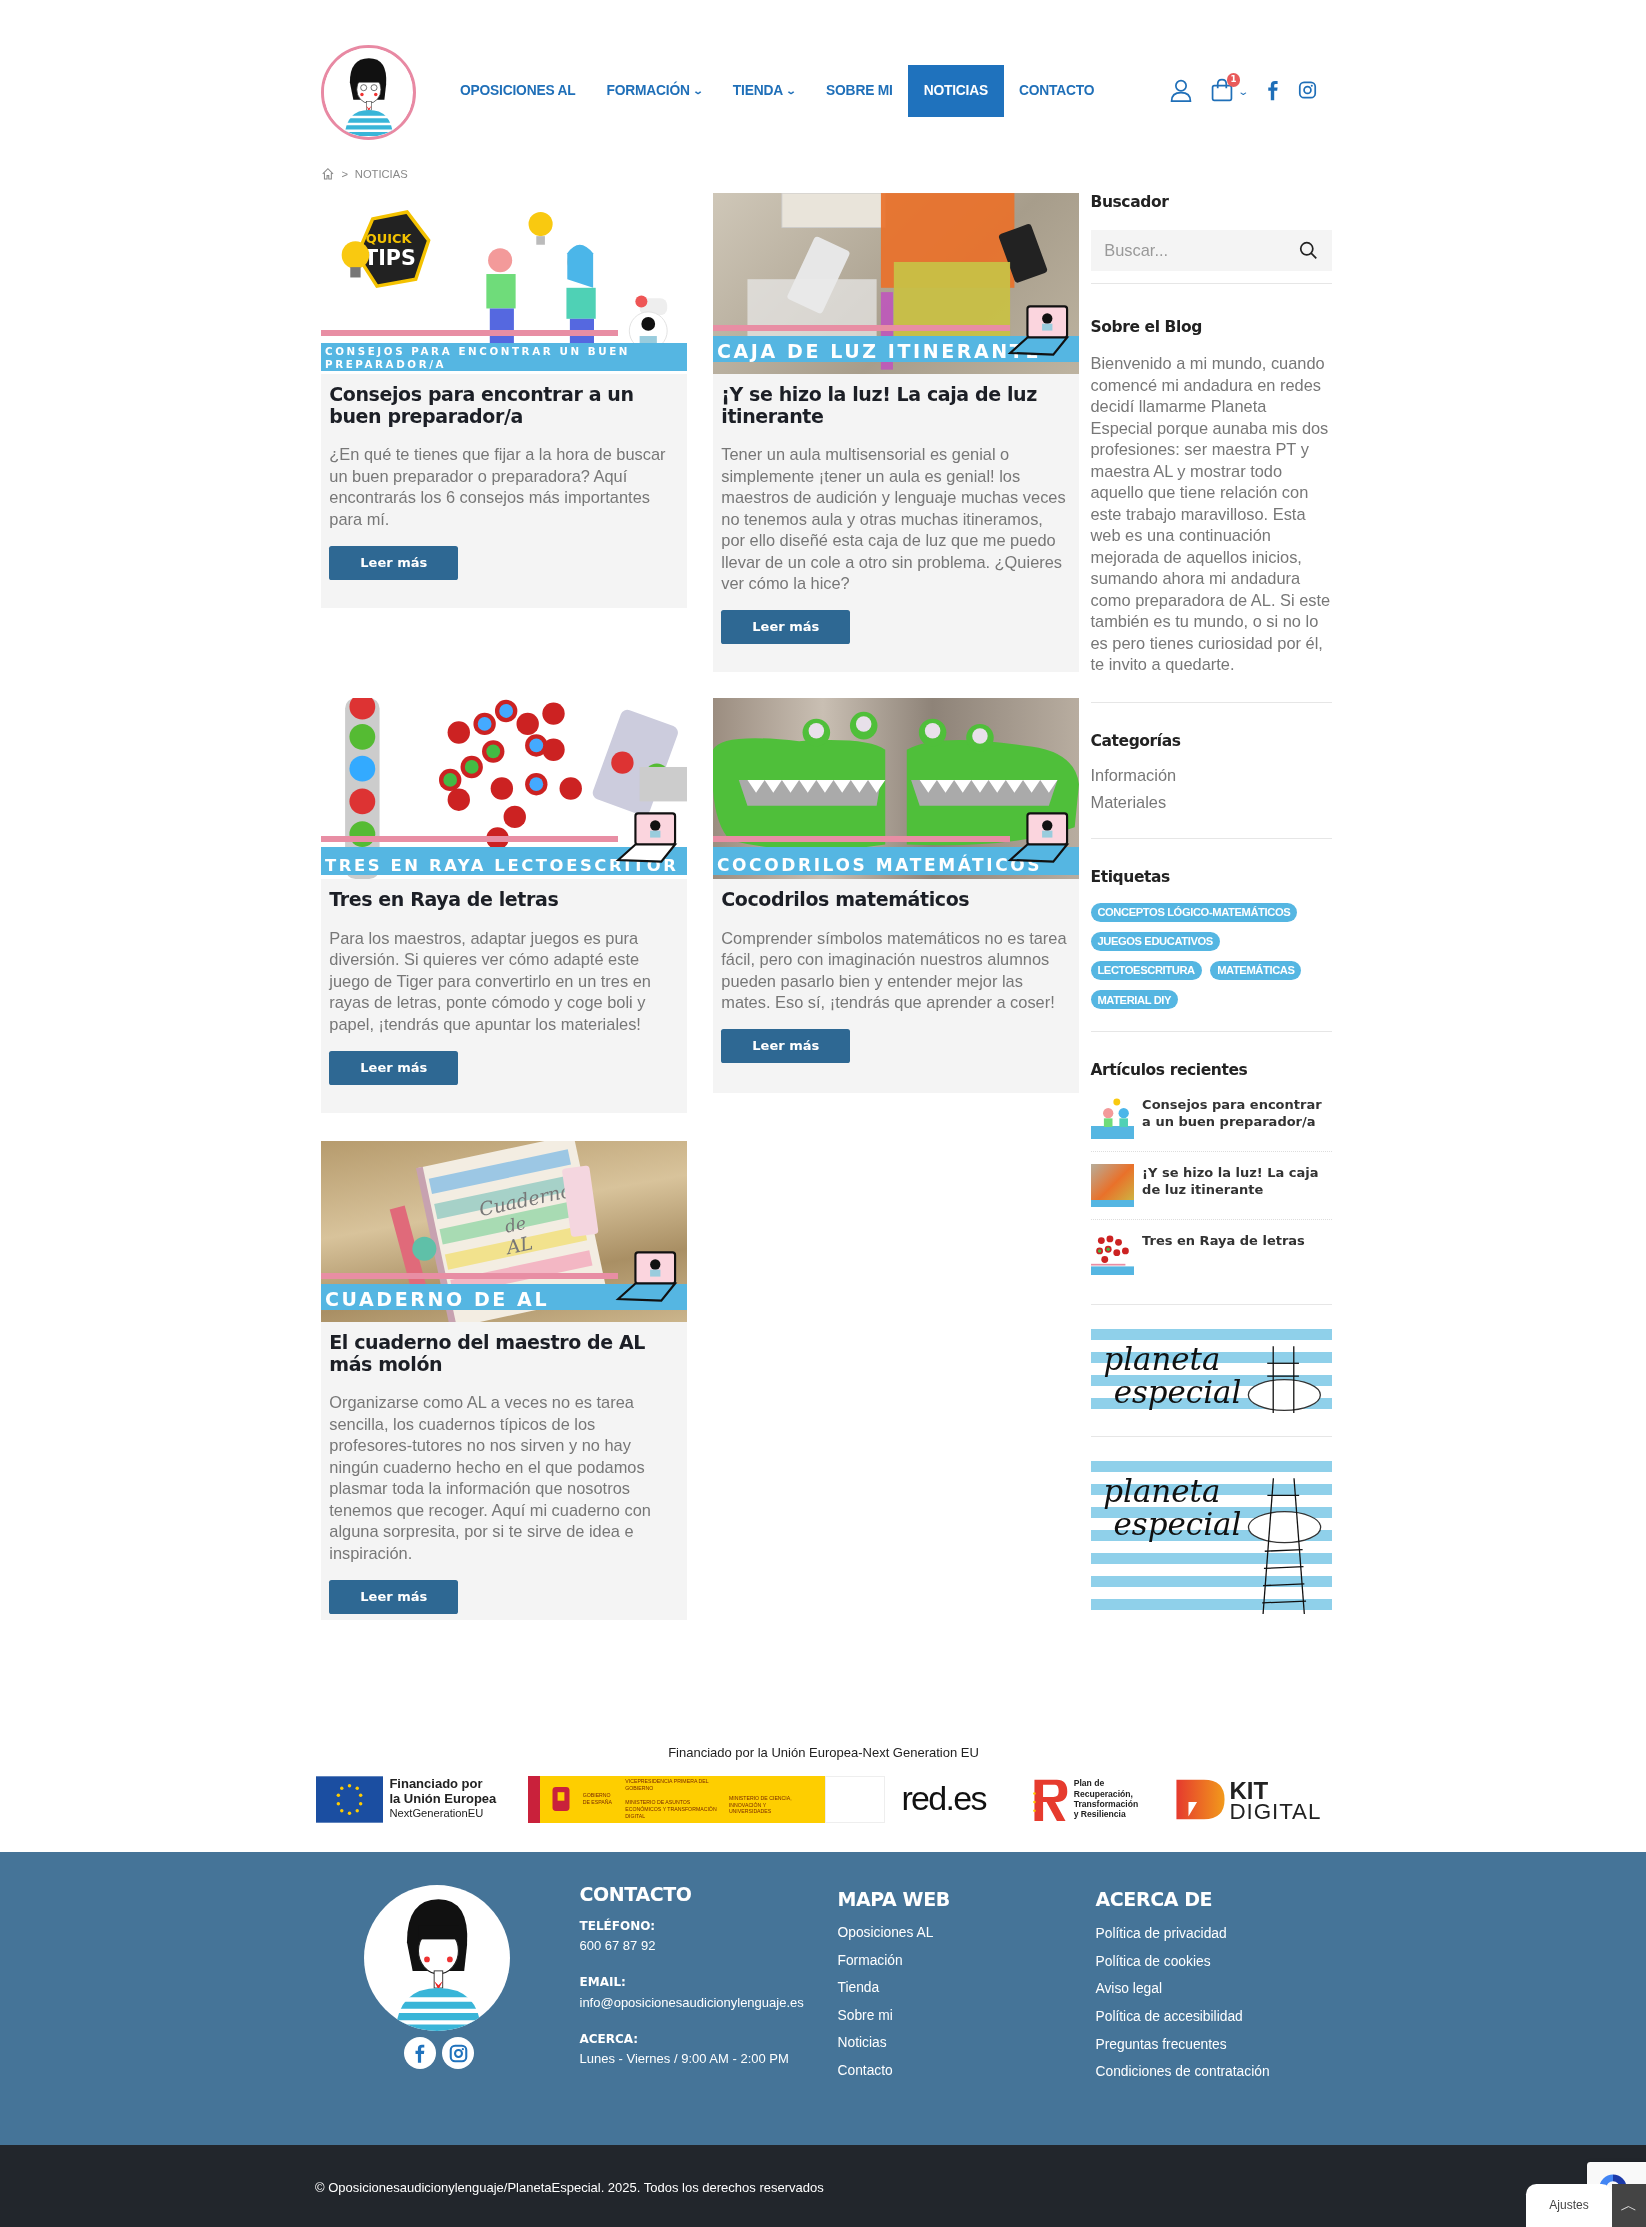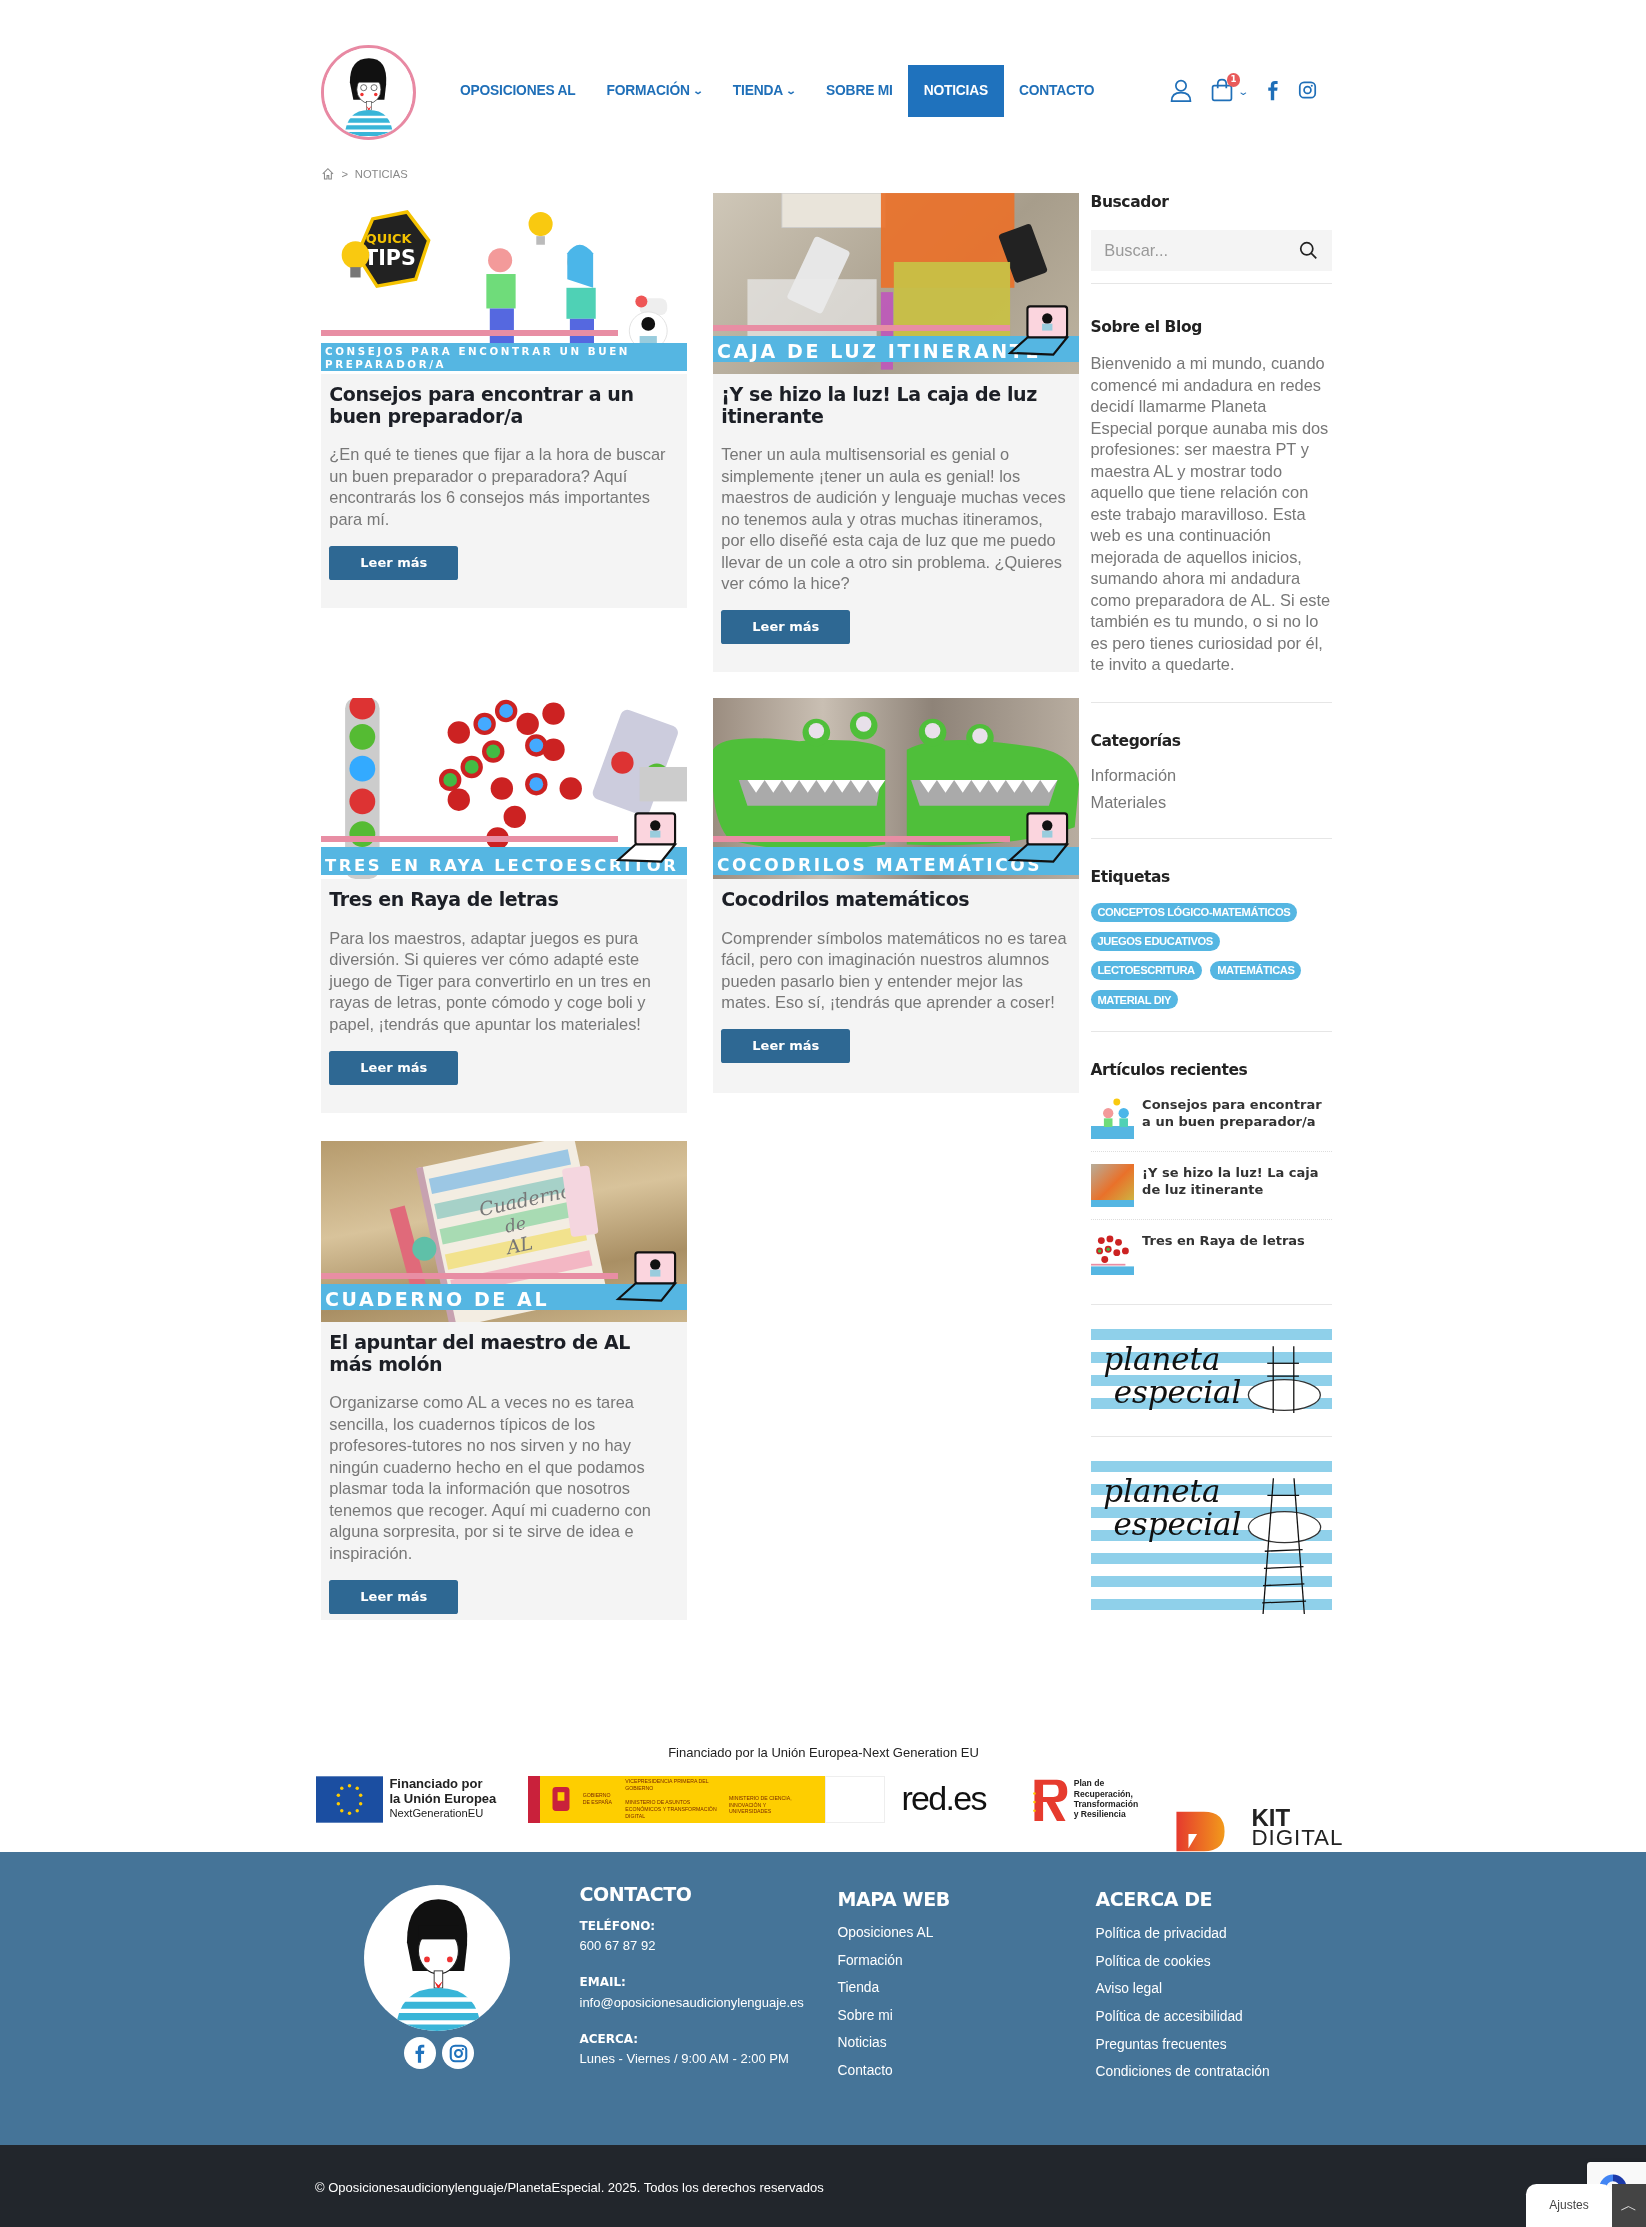--- a/index.html
+++ b/index.html
@@ -347,7 +347,7 @@
           </svg>
       </div>
       <div class="post-body">
-        <h2 class="post-title">El apuntar del maestro de AL más molón</h2>
+        <h2 class="post-title">El cuaderno del maestro de AL más molón</h2>
         <p class="post-excerpt">Organizarse como AL a veces no es tarea sencilla, los cuadernos típicos de los profesores-tutores no nos sirven y no hay ningún cuaderno hecho en el que podamos plasmar toda la información que nosotros tenemos que recoger. Aquí mi cuaderno con alguna sorpresita, por si te sirve de idea e inspiración.</p>
         <a class="read-more">Leer más</a>
       </div>

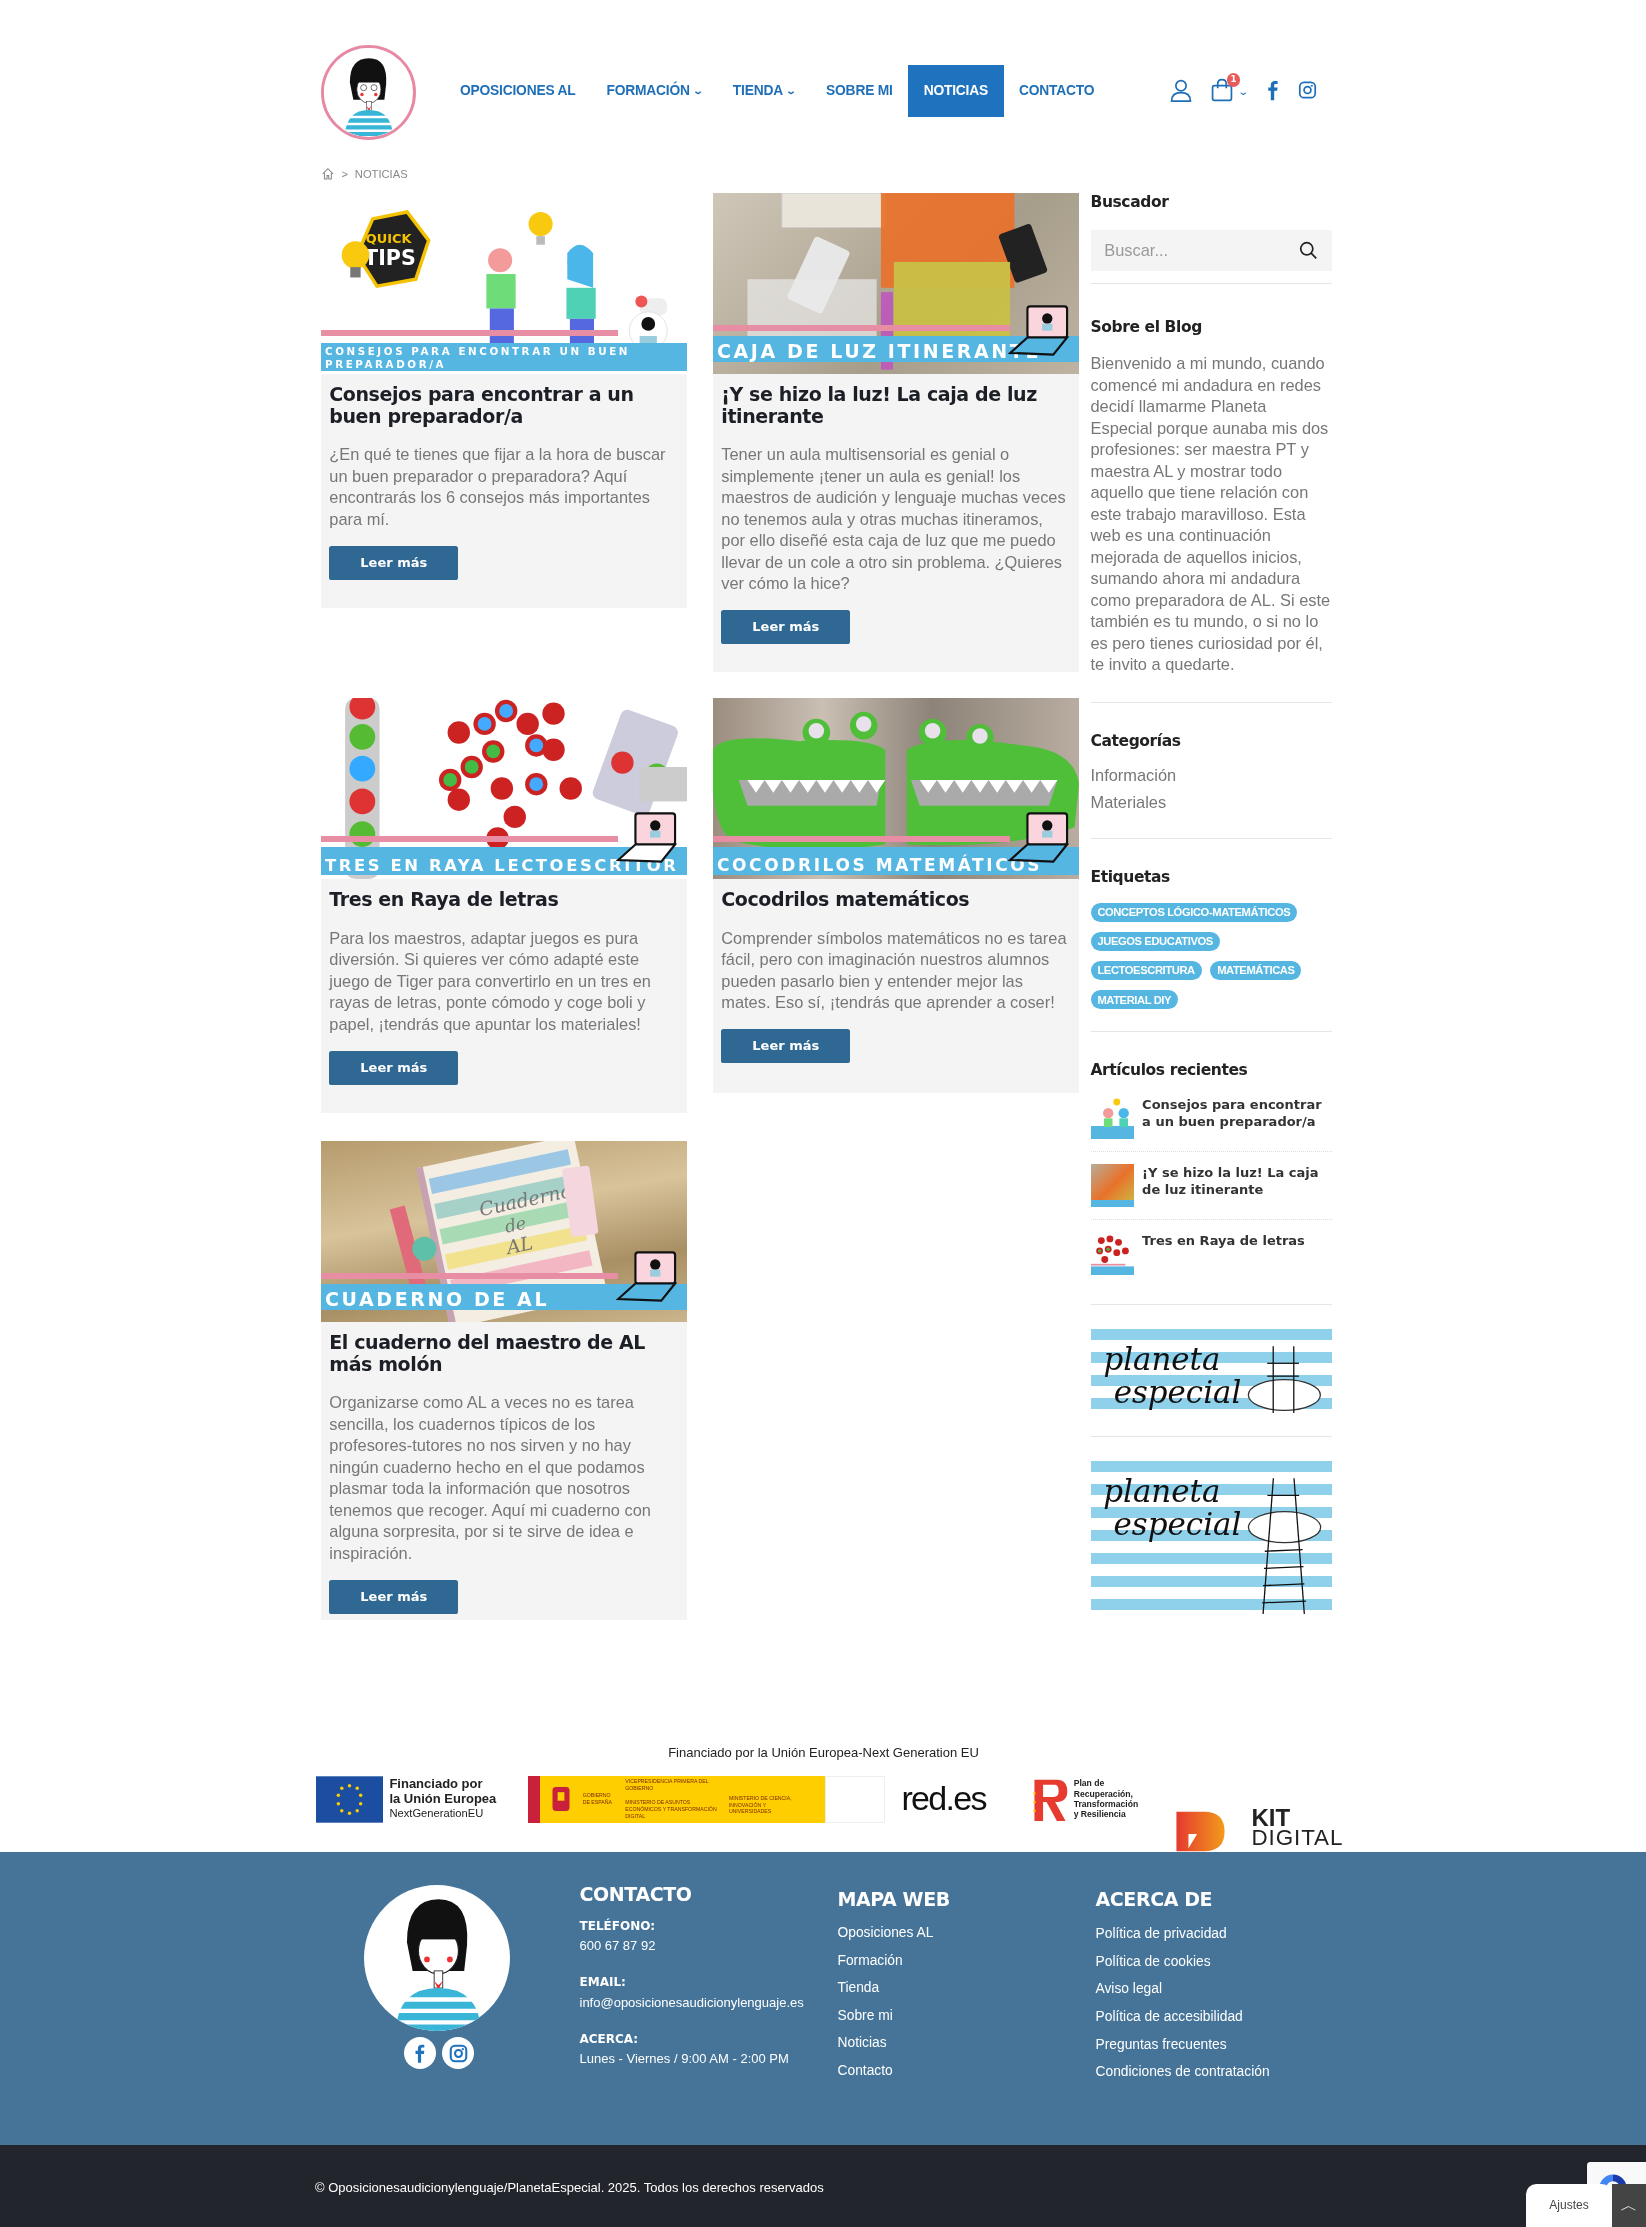--- a/index.html
+++ b/index.html
@@ -519,7 +519,7 @@
           <div>y Resiliencia</div>
       </div>
     </div>
-    <div style="position:absolute;left:857px;top:0;display:flex;align-items:flex-start;gap:24px;margin-top:32px;">
+    <div style="position:absolute;left:857px;top:0;display:flex;align-items:flex-end;gap:2px;">
       <svg width="55" height="47" viewBox="0 0 64 54">
           <defs>
             <linearGradient id="kg" x1="0" x2="1">

